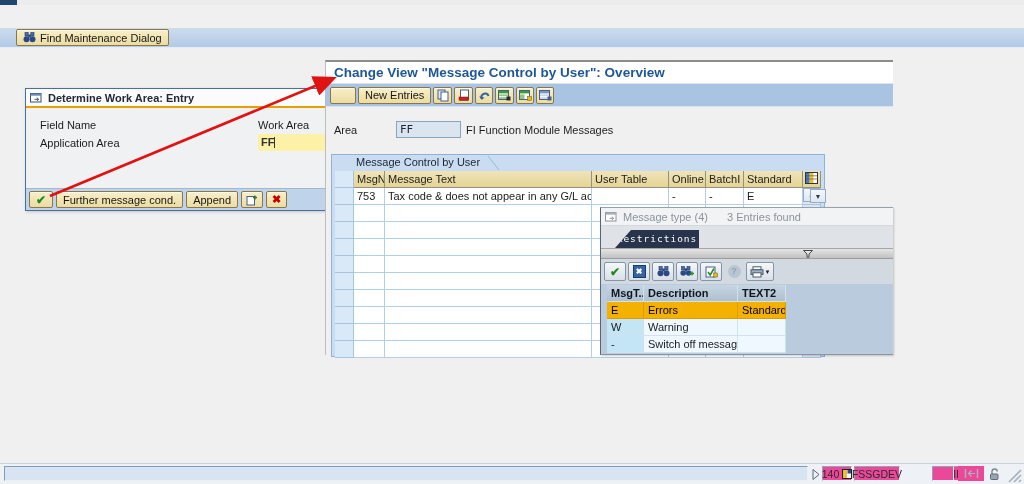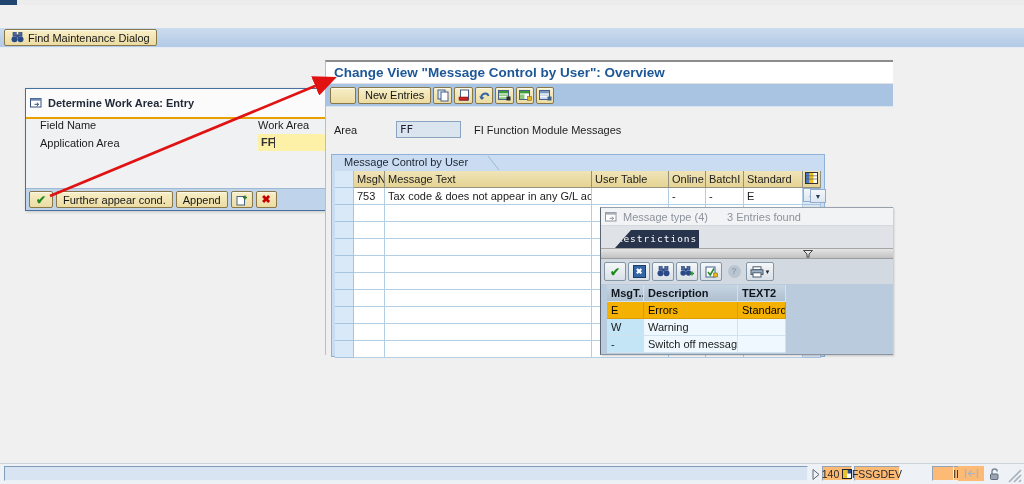--- a/index.html
+++ b/index.html
@@ -97,7 +97,7 @@
 
 
   <div class="abs appbar flex">
-    <button class="btn" style="margin-left:4px">
+    <button class="btn" style="margin-left:16px">
       <span>
         <svg width="13" height="11" viewBox="0 0 13 11">
             <rect x="2" y="0.5" width="3.2" height="3.5" fill="#4a6aa7" stroke="#223b66" stroke-width=".6"></rect>

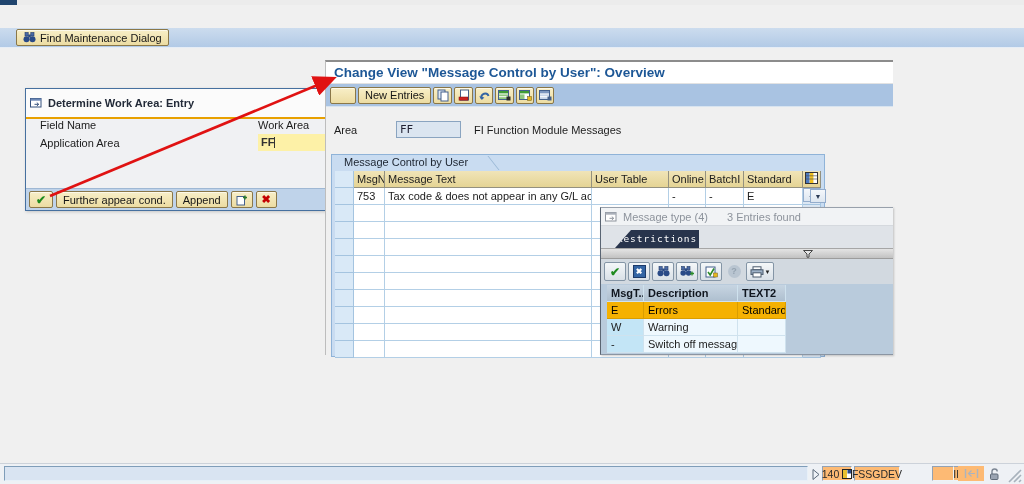--- a/index.html
+++ b/index.html
@@ -27,7 +27,7 @@
   
   .dialog{left:25px;top:88px;width:301px;height:123px;background:#f0f1f3;border:1px solid #46709f;
           box-shadow:1px 1px 3px rgba(0,0,0,.18);z-index:2}
-  .dialog .dtitle{height:30px;background:#fbfbfb;border-bottom:2px solid #e8a000;display:flex;
+  .dialog .dtitle{height:19px;background:#fbfbfb;border-bottom:2px solid #e8a000;display:flex;
                   align-items:center;gap:5px;padding-left:4px;font-weight:bold;color:#222a38}
   .dialog .dfoot{position:absolute;left:0;right:0;bottom:0;height:22px;background:#bfd3ea;
                  border-top:1px solid #9fb8d4;display:flex;align-items:center;gap:3px;padding-left:3px}

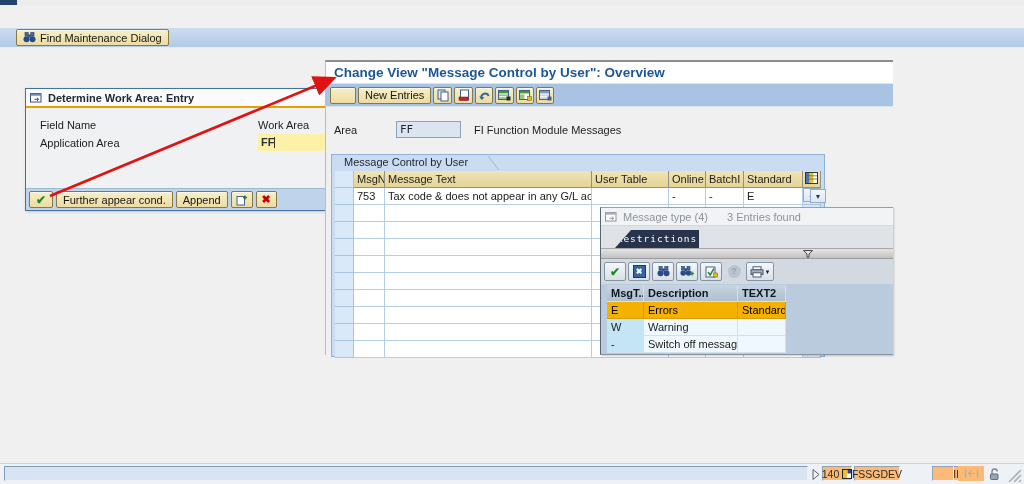--- a/index.html
+++ b/index.html
@@ -219,7 +219,7 @@
 
     <div class="abs" style="left:8px;top:62px">Area</div>
     <div class="abs fieldbox" style="left:70px;top:59px;width:65px">FF</div>
-    <div class="abs" style="left:148px;top:62px">FI Function Module Messages</div>
+    <div class="abs" style="left:140px;top:62px">FI Function Module Messages</div>
 
     <div class="group">
       <div class="gcap">

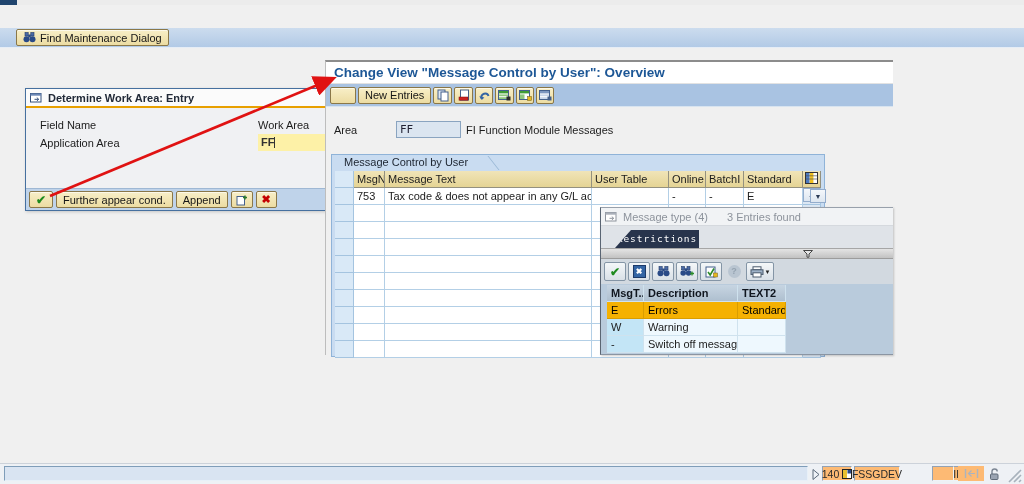--- a/index.html
+++ b/index.html
@@ -44,7 +44,7 @@
 
   
   .group{position:absolute;left:5px;top:92px;width:494px;height:203px;background:#c9dcf1;border:1px solid #8fb3d8}
-  .gcap{height:16px;line-height:15px;padding-left:12px;color:#1c2430;position:relative}
+  .gcap{height:16px;line-height:15px;padding-left:24px;color:#1c2430;position:relative}
   .gcap .slant{position:absolute;left:148px;top:1px;width:14px;height:14px;border-right:1px solid #9ab8d6;transform:skewX(38deg)}
   .trow{display:flex}
   .tc{border-right:1px solid #b3cfe6;border-bottom:1px solid #b3cfe6;height:17px;line-height:16px;

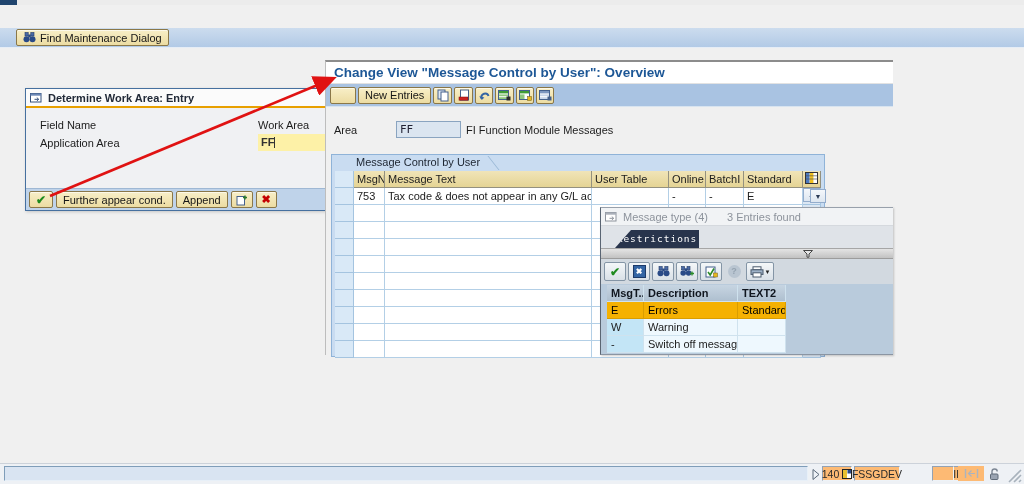--- a/index.html
+++ b/index.html
@@ -131,7 +131,7 @@
         <span class="chk">✔</span>
       </button>
       <button class="btn">
-        <span>Further appear cond.</span>
+        <span>Further message cond.</span>
       </button>
       <button class="btn">
         <span>Append</span>

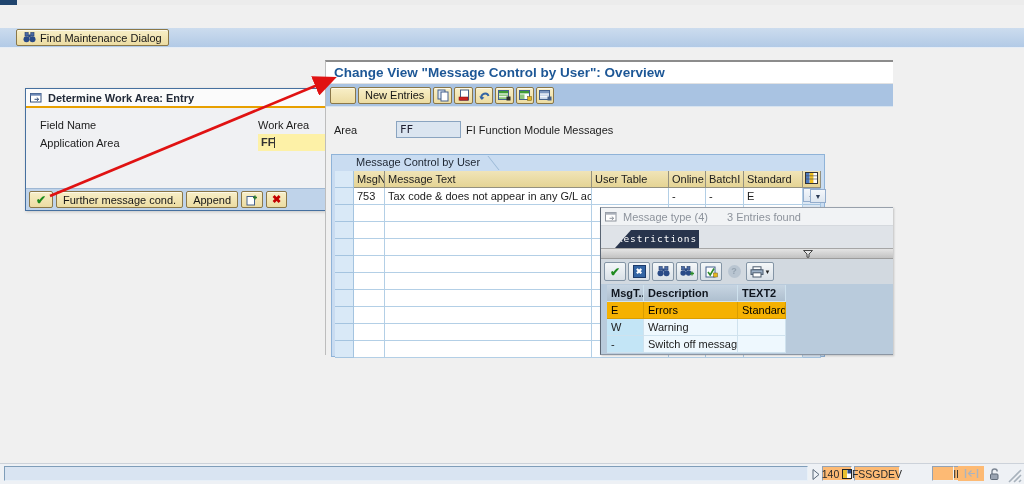--- a/index.html
+++ b/index.html
@@ -78,7 +78,7 @@
 
   
   .statusbar{left:0;top:463px;width:1024px;height:21px;background:#eef1f5;border-top:1px solid #ccd2da}
-  .sfield{position:absolute;top:2px;height:15px;background:#fdba74;border:1px solid;
+  .sfield{position:absolute;top:2px;height:15px;background:#ec4899;border:1px solid;
           border-color:#93a2b4 #eef3f8 #eef3f8 #93a2b4;display:flex;align-items:center;justify-content:center;
           gap:3px;font-size:10.5px;color:#2a2a2a}
   .msgfield{left:4px;width:804px;background:#d9e4f2;border-color:#7f9db9 #e8f0f8 #e8f0f8 #7f9db9}

